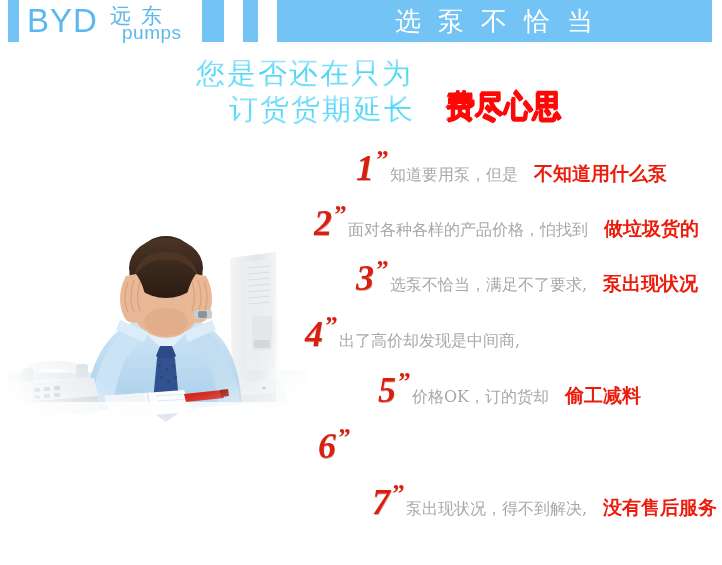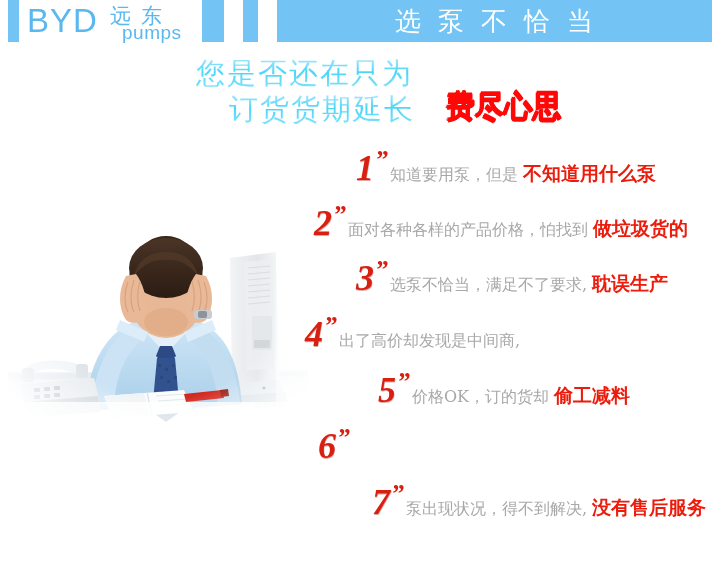--- a/index.html
+++ b/index.html
@@ -185,7 +185,7 @@
     font-size: 19px;
     line-height: 22px;
     color: #ec1c0c;
-    margin-left: 5px;
+    margin-left: 16px;
   }
 
   #list-item-0 { left: 56px;  top: 0px;   }

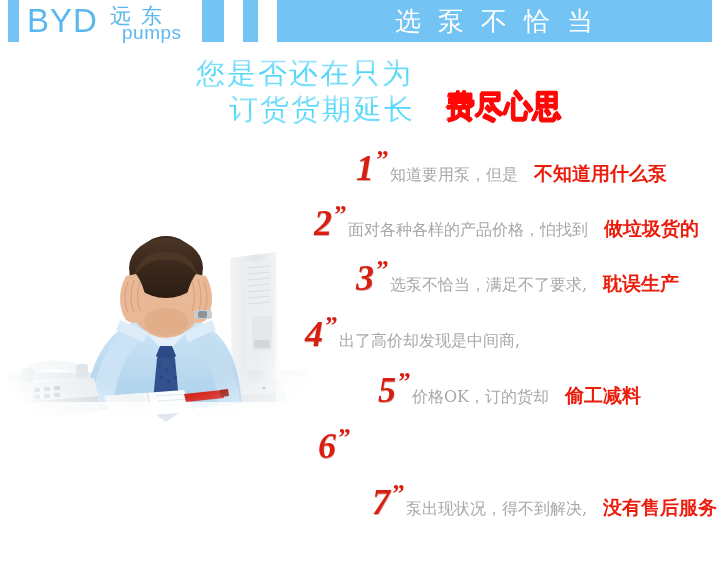--- a/index.html
+++ b/index.html
@@ -379,7 +379,7 @@
     <span class="item-num">3</span>
     <span class="item-prime">”</span>
     <span class="item-gray">选泵不恰当，满足不了要求,</span>
-    <span class="item-red">耽误生产</span>
+    <span class="item-red">泵出现状况</span>
   </div>
 
   <div class="list-item" id="list-item-3">

